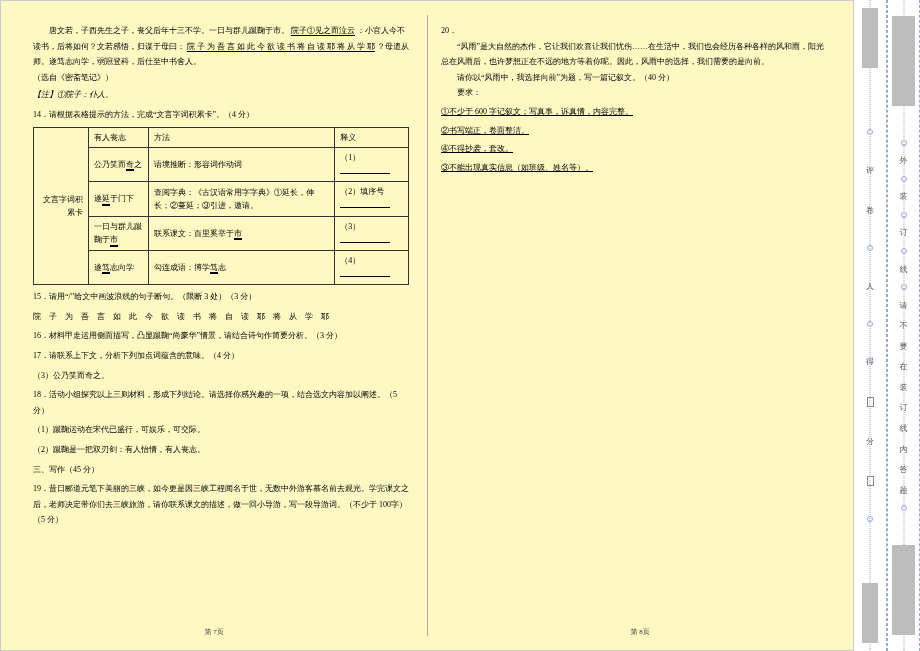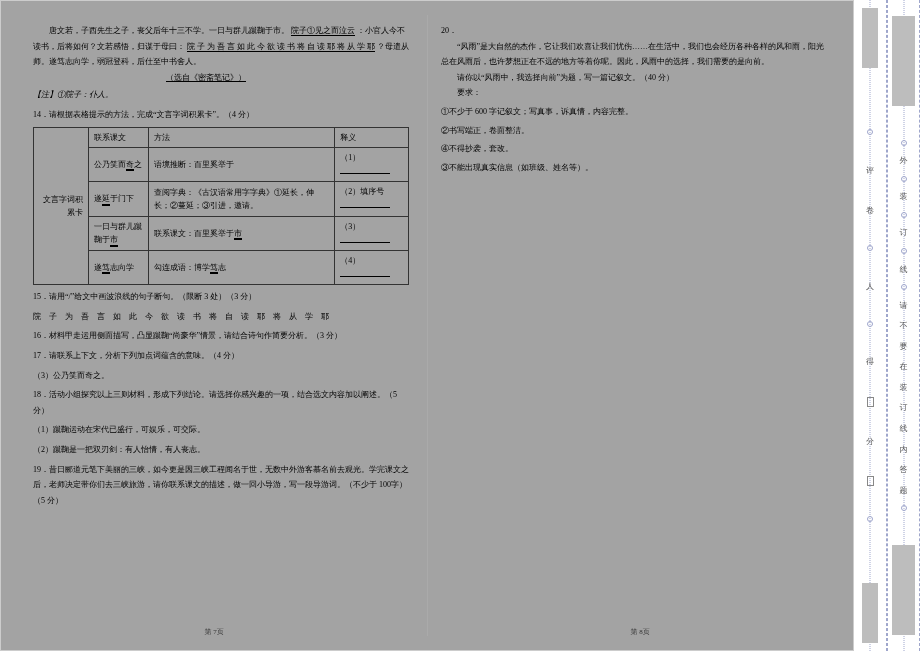--- a/index.html
+++ b/index.html
@@ -16,7 +16,7 @@
   .paper-sheet {
     width: 854px;
     height: 651px;
-    background: #a3a3a3;
+    background: #fef9c3;
     border: 1px solid #ccc;
     display: flex;
     position: relative;

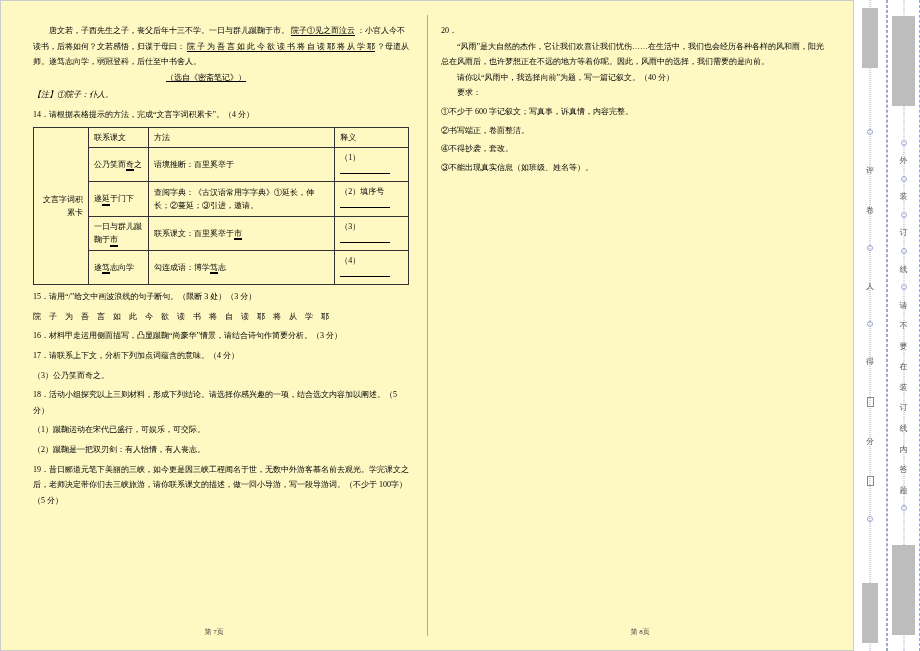--- a/index.html
+++ b/index.html
@@ -47,7 +47,7 @@
   p { margin: 0; }
   .para { text-indent: 2em; line-height: 1.95; }
   .no-indent { text-indent: 0; }
-  .right-align { text-align: center; padding-right: 30px; text-decoration: underline; }
+  .right-align { text-align: left; padding-right: 30px; }
   .underline { text-decoration: underline; text-underline-offset: 1.5px; }
   .double-u { border-bottom: double 2.4px #000; padding-bottom: 0.5px; }
   .note { margin-top: 2px; font-style: italic; }

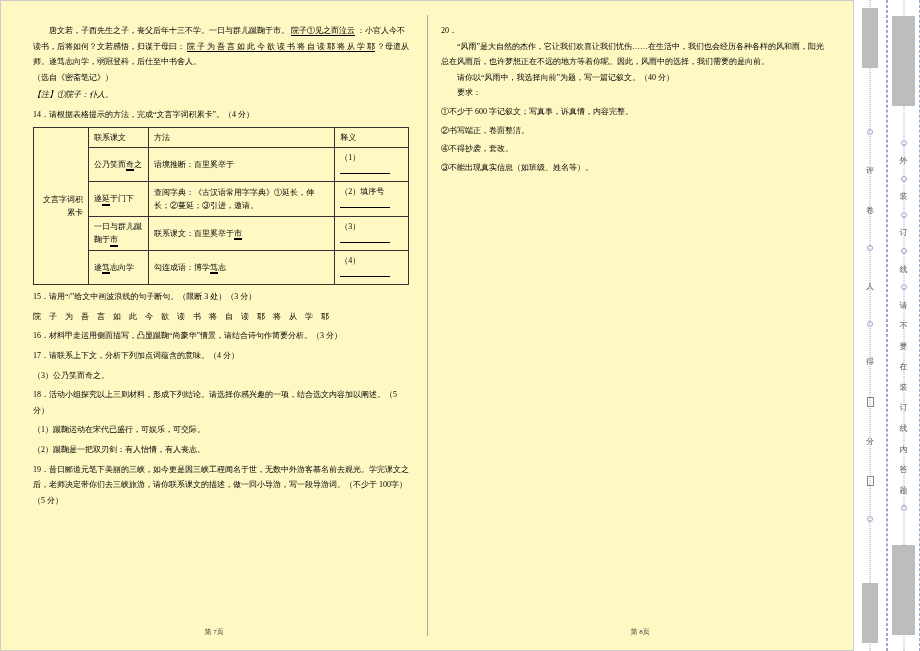--- a/index.html
+++ b/index.html
@@ -71,7 +71,7 @@
   table.card .rowh { width: 55px; text-align: right; vertical-align: middle; }
   table.card th { font-weight: normal; }
 
-  .numlist p { text-indent: 0; margin-top: 3px; }
+  .numlist p { text-indent: 0; margin-top: 3px; text-decoration: underline; }
 
   
   .spine {

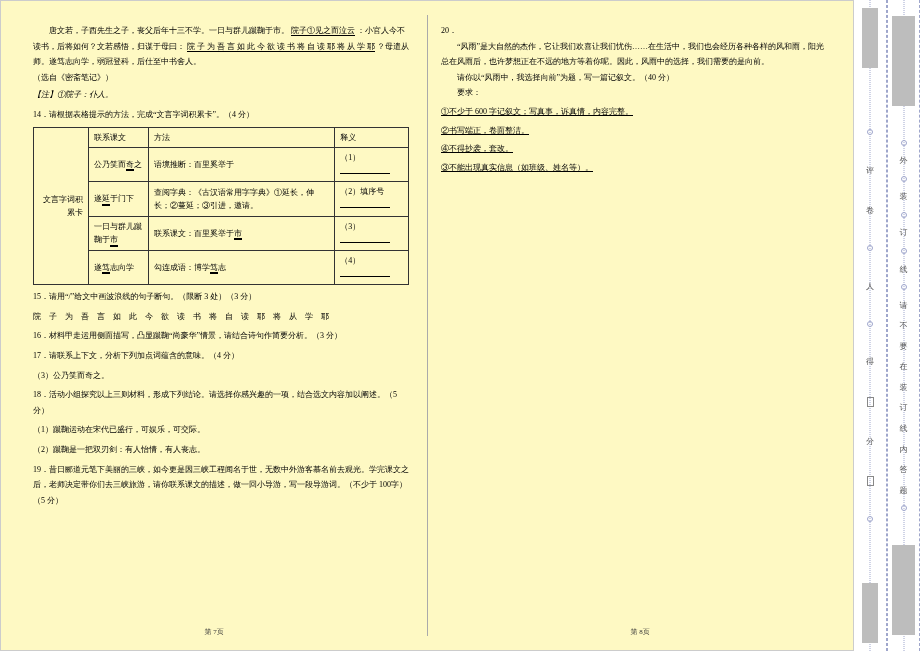--- a/index.html
+++ b/index.html
@@ -137,7 +137,7 @@
       <tbody>
           <tr>
         <th rowspan="5" class="rowh">文言字词积累卡</th>
-        <th>联系课文</th>
+        <th>有人丧志</th>
         <th>方法</th>
         <th>释义</th>
       </tr>

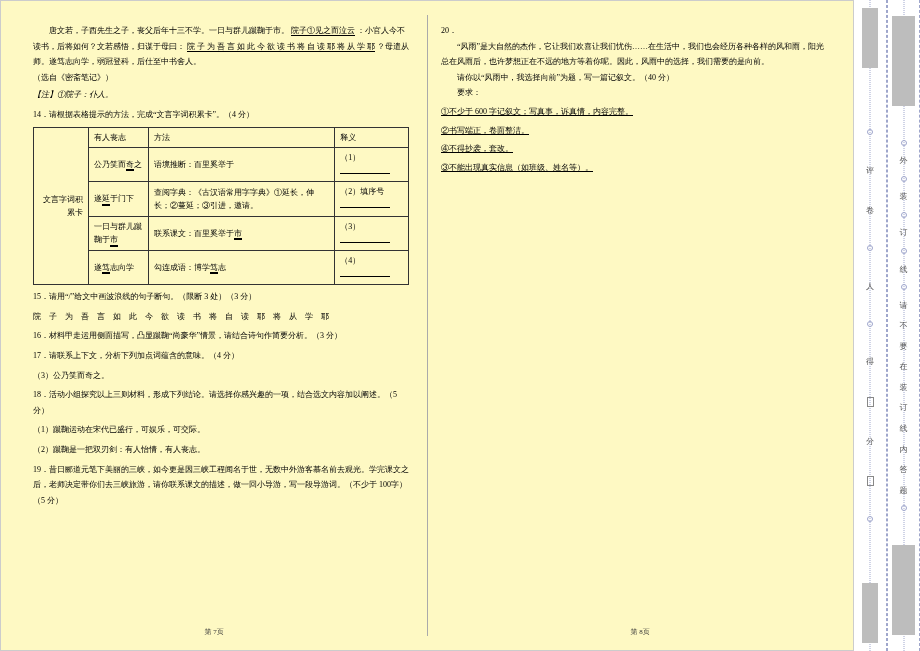--- a/index.html
+++ b/index.html
@@ -143,7 +143,7 @@
       </tr>
       <tr>
         <td>公乃笑而<span class="double-u">奇</span>之</td>
-        <td>语境推断：百里奚举于</td>
+        <td>语境推断：形容词作动词</td>
         <td><span>（1）</span><span class="blank"></span></td>
       </tr>
       <tr>

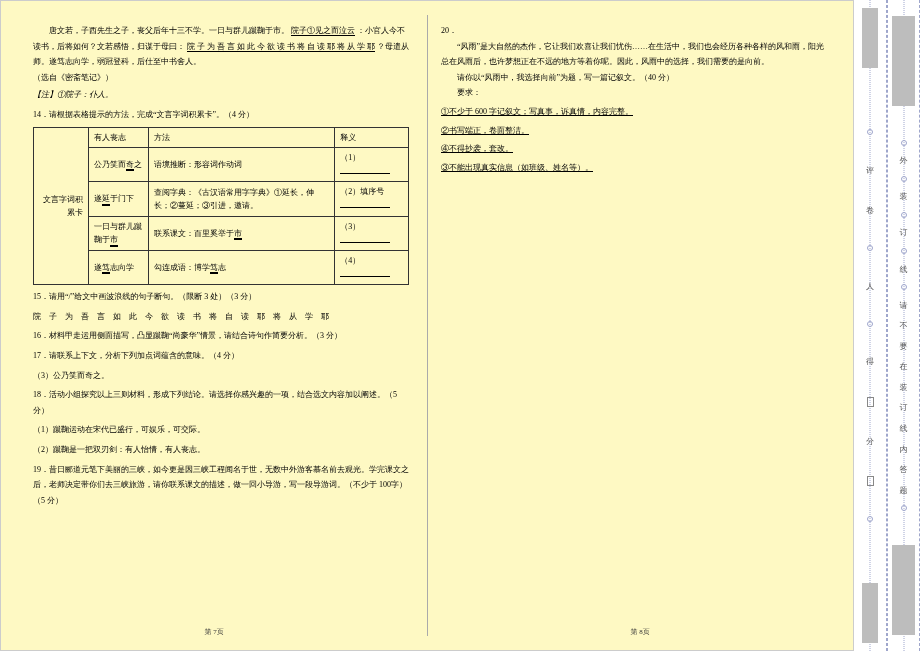--- a/index.html
+++ b/index.html
@@ -172,6 +172,7 @@
     <p class="q">18．活动小组探究以上三则材料，形成下列结论。请选择你感兴趣的一项，结合选文内容加以阐述。（5 分）</p>
     <p class="q">（1）蹴鞠运动在宋代已盛行，可娱乐，可交际。</p>
     <p class="q">（2）蹴鞠是一把双刃剑：有人怡情，有人丧志。</p>
+    <p class="q">三、写作（45 分）</p>
     <p class="q">19．昔日郦道元笔下美丽的三峡，如今更是因三峡工程闻名于世，无数中外游客慕名前去观光。学完课文之后，老师决定带你们去三峡旅游，请你联系课文的描述，做一回小导游，写一段导游词。（不少于 100字）（5 分）</p>
     <div class="page-num">第 7页</div>
   </div>

